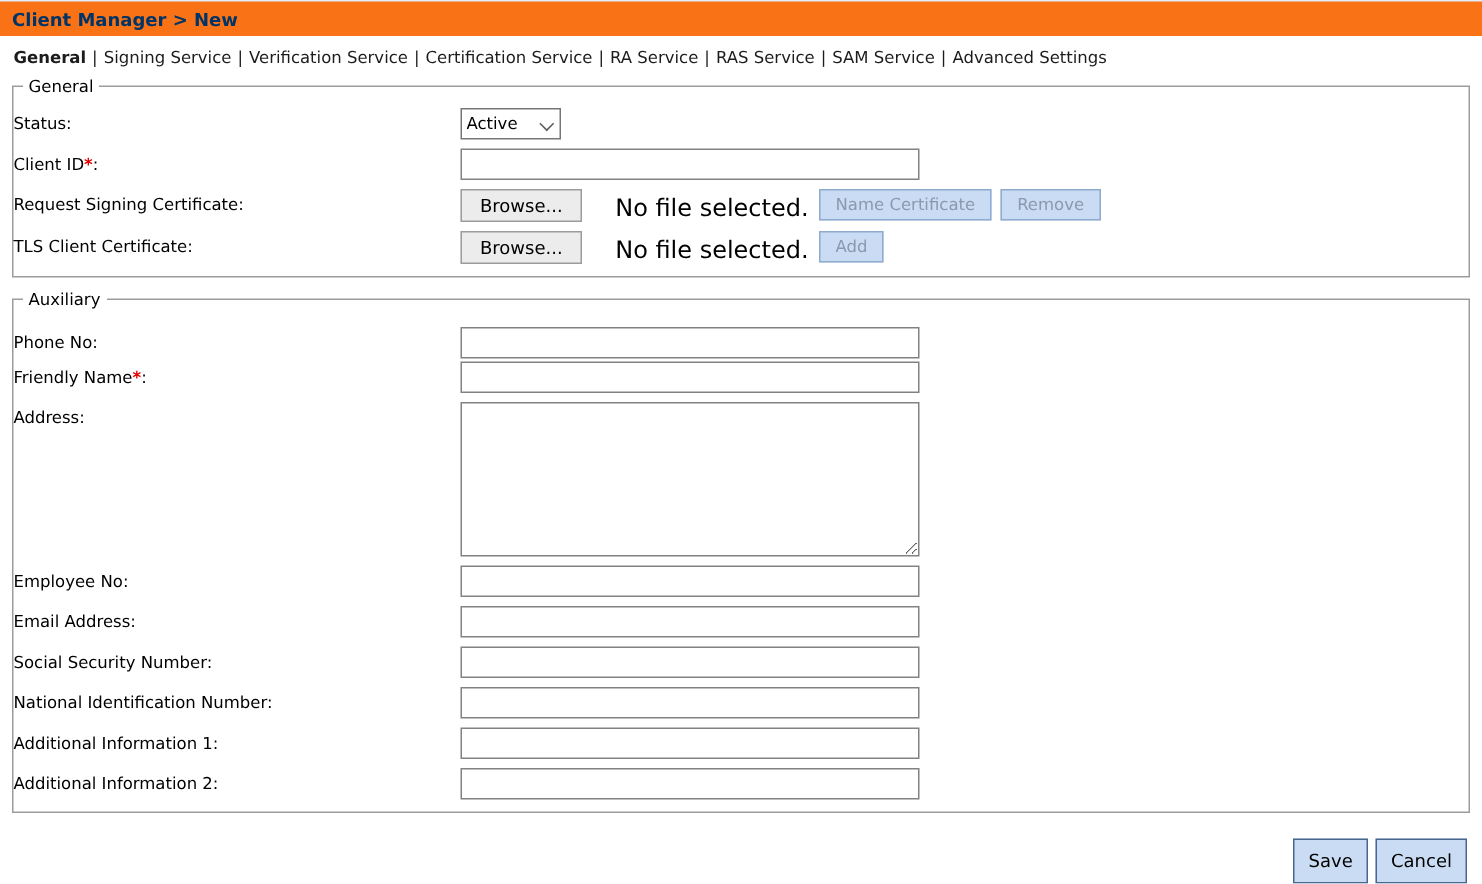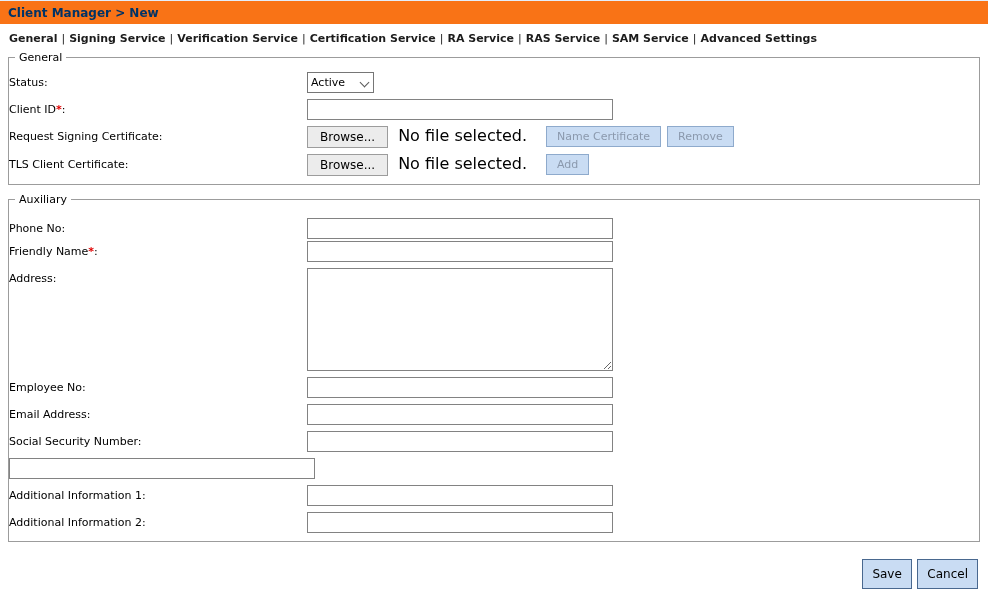--- a/index.html
+++ b/index.html
@@ -13,7 +13,7 @@
 
   
   .tab-bar { padding:8px 0 0 9px; height:22px; white-space:nowrap; }
-  .tab { color:#1c1c1c; cursor:pointer;font-weight:bold; }
+  .tab { color:#1c1c1c; cursor:pointer; }
   .tab.active { font-weight:bold; }
   .tab-sep { color:#1c1c1c; margin:0 4px; }
 

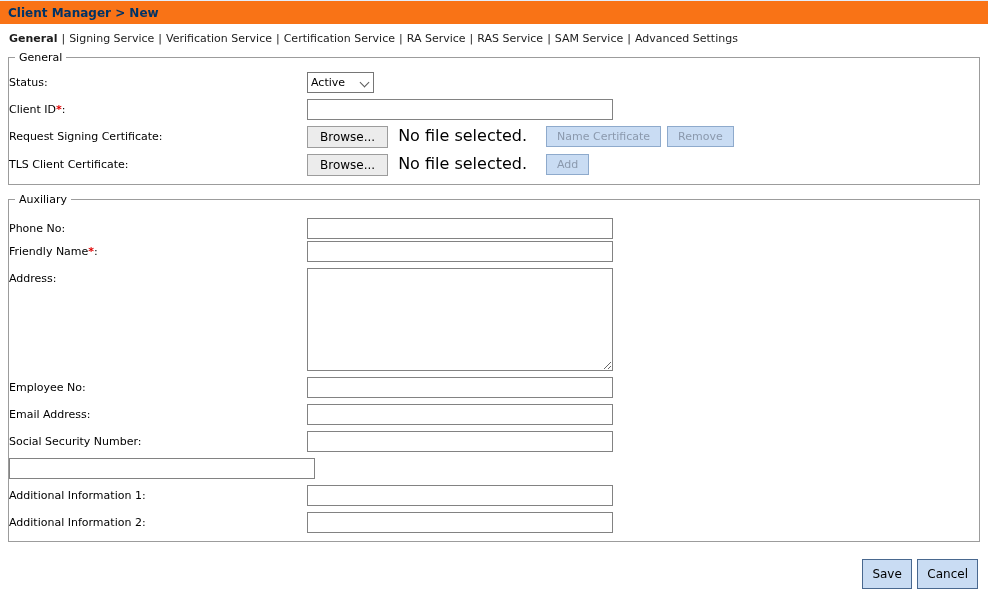--- a/index.html
+++ b/index.html
@@ -45,7 +45,7 @@
            transform:rotate(-45deg); }
 
   
-  .file-field { display:flex; align-items:flex-start; }
+  .file-field { display:flex; align-items:flex-end;gap:12px; }
   .browse-btn { height:22px; padding:0 12px; background:#ececec; border:1px solid #9c9c9c;
                 font-family:inherit; font-size:12px; color:#000; cursor:pointer; }
   .file-status { font-size:16px; margin-left:10px; color:#000; }

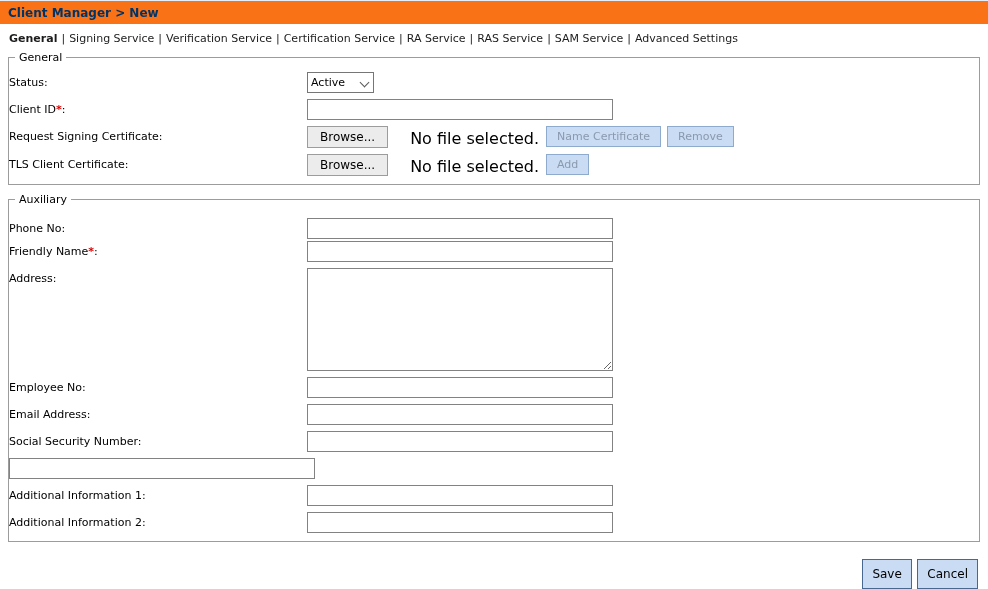--- a/index.html
+++ b/index.html
@@ -147,6 +147,7 @@
   </div>
 
   <div class="form-row">
+    <div class="label-cell"><span>National Identification Number</span><span>:</span></div>
     <input type="text" value="" style="">
   </div>
 

